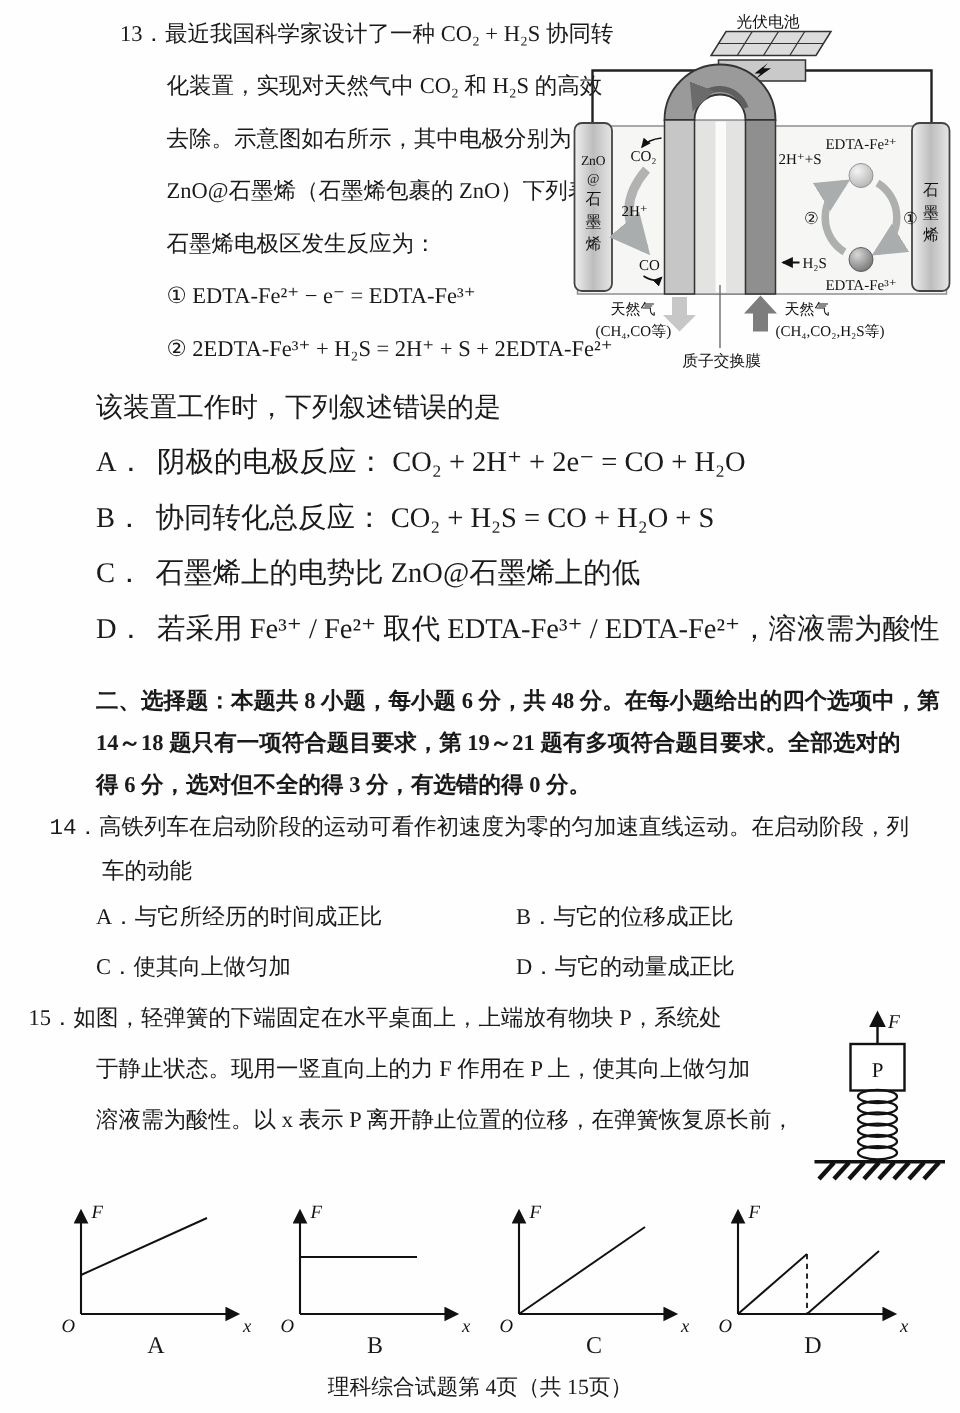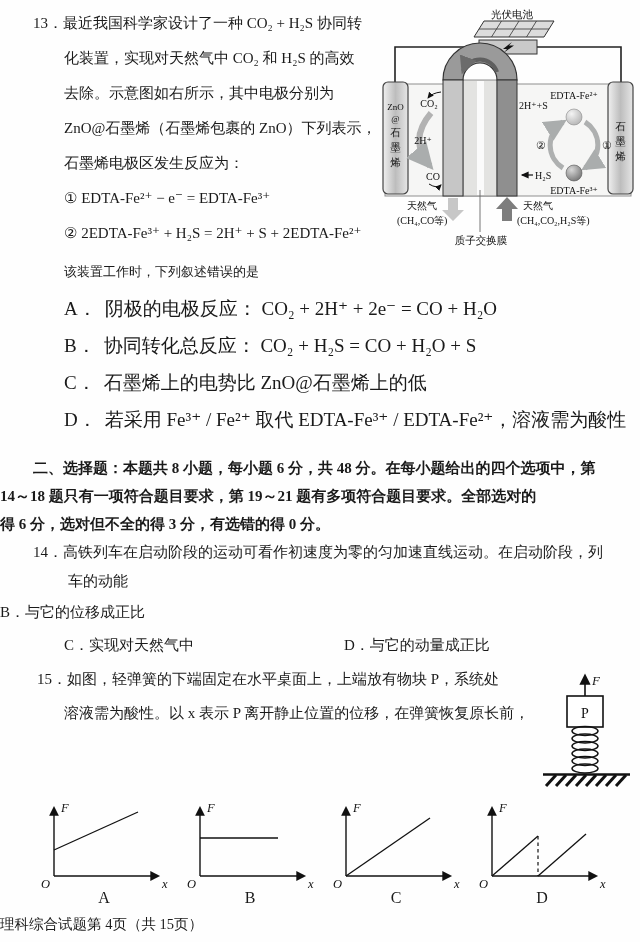--- a/index.html
+++ b/index.html
@@ -13,7 +13,7 @@
   
   .q13-top{display:flex;align-items:flex-start;}
   .q13-text{width:376px;padding-left:33px;flex:0 0 auto;}
-  .q13-text .ln{line-height:35px;padding-left:31px;}
+  .q13-text .ln{line-height:35px;padding-left:31px;margin-left:47px;}
   .q13-text .ln.first{padding-left:0;}
   .q13-diagram{flex:0 0 auto;margin-left:-32px;margin-top:2px;}
   .q13-stem{padding-left:64px;line-height:37px;font-size:13px;}

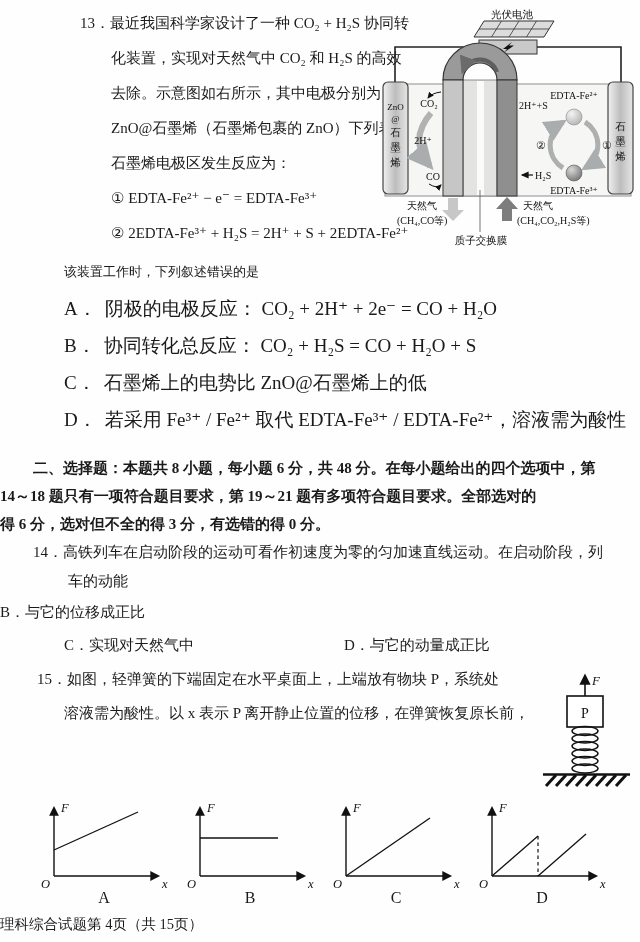--- a/index.html
+++ b/index.html
@@ -16,7 +16,7 @@
   .q13-text .ln{line-height:35px;padding-left:31px;margin-left:47px;}
   .q13-text .ln.first{padding-left:0;}
   .q13-diagram{flex:0 0 auto;margin-left:-32px;margin-top:2px;}
-  .q13-stem{padding-left:64px;line-height:37px;font-size:13px;}
+  .q13-stem{padding-left:64px;line-height:37px;font-size:18px;}
   .opt{padding-left:64px;line-height:37px;font-size:19px;white-space:nowrap;}
   .opt .ol{margin-right:8px;}
   

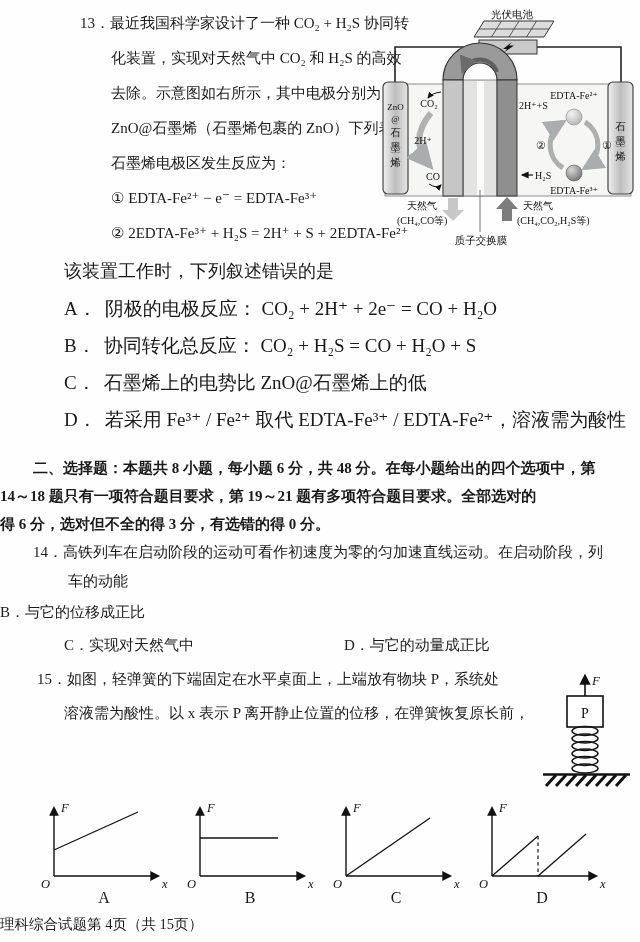--- a/index.html
+++ b/index.html
@@ -22,7 +22,7 @@
   
   .sec2{margin-top:16px;font-weight:700;}
   .sec2 .ln{line-height:28px;}
-  .sec2 .ln.first{padding-left:33px;}
+  .sec2 .ln.first{}
   
   .q14 .ln{line-height:29px;padding-left:68px;}
   .q14 .ln.first{padding-left:33px;}

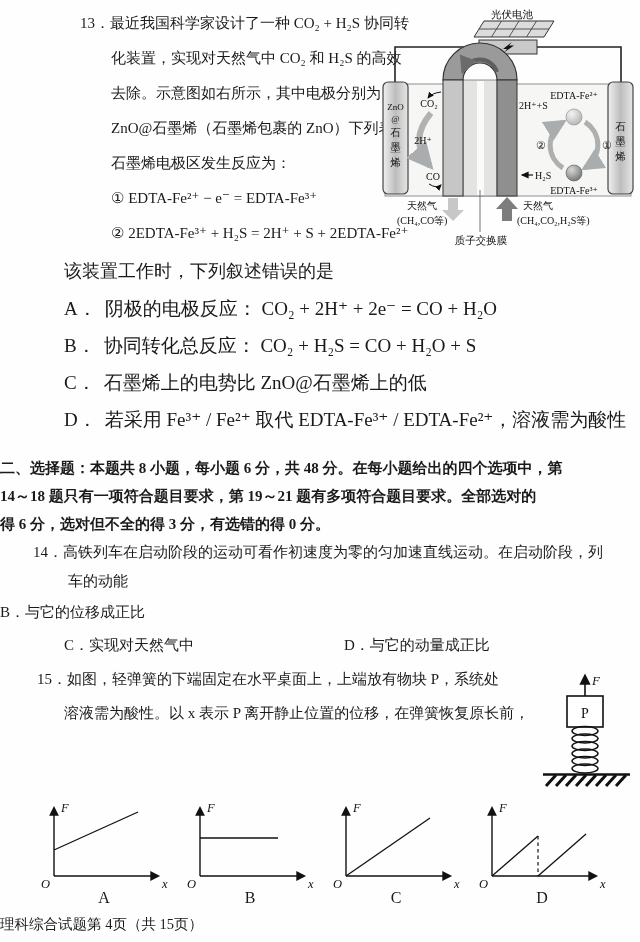--- a/index.html
+++ b/index.html
@@ -21,7 +21,7 @@
   .opt .ol{margin-right:8px;}
   
   .sec2{margin-top:16px;font-weight:700;}
-  .sec2 .ln{line-height:28px;}
+  .sec2 .ln{line-height:28px;padding-left:64px;}
   .sec2 .ln.first{}
   
   .q14 .ln{line-height:29px;padding-left:68px;}

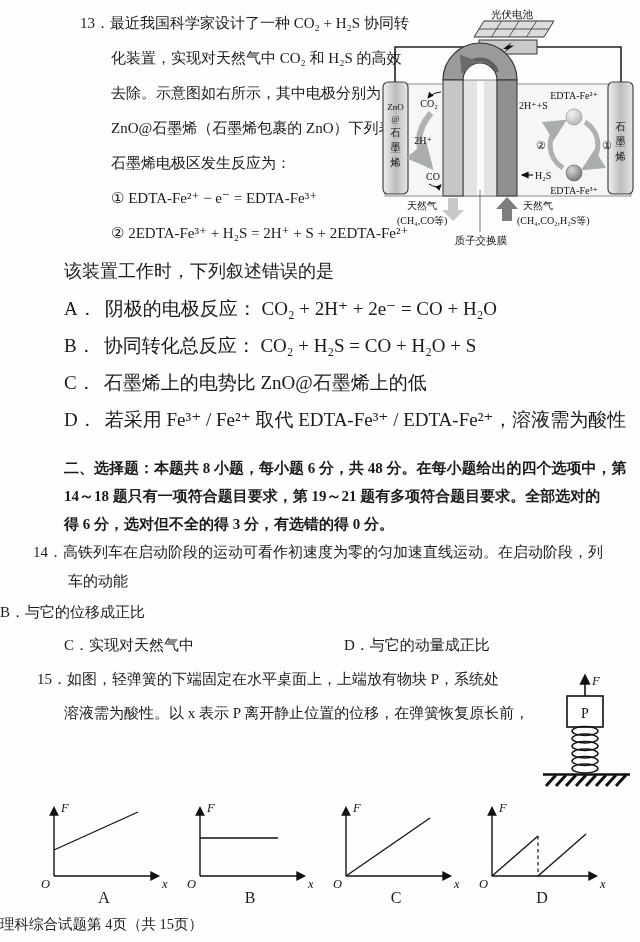--- a/index.html
+++ b/index.html
@@ -25,7 +25,7 @@
   .sec2 .ln.first{}
   
   .q14 .ln{line-height:29px;padding-left:68px;}
-  .q14 .ln.first{padding-left:33px;}
+  .q14 .ln.first{padding-left:33px;font-family:Liberation Mono, monospace;}
   .optrow{display:flex;line-height:33px;font-size:15px;}
   .optrow .cell{padding-left:64px;width:280px;white-space:nowrap;}
   .optrow .cell.r{padding-left:0;width:auto;}

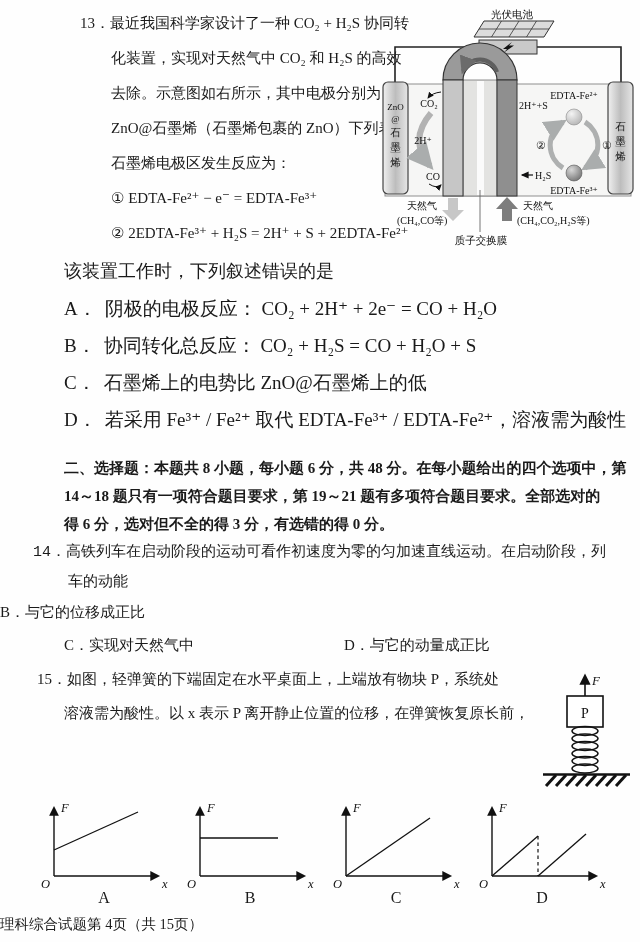--- a/index.html
+++ b/index.html
@@ -183,6 +183,7 @@
     <div class="ln first">14．高铁列车在启动阶段的运动可看作初速度为零的匀加速直线运动。在启动阶段，列</div>
     <div class="ln">车的动能</div>
     <div class="optrow">
+      <div class="cell"><span class="ol">A．</span><span>与它所经历的时间成正比</span></div>
       <div class="cell r"><span class="ol">B．</span><span>与它的位移成正比</span></div>
     </div>
     <div class="optrow">

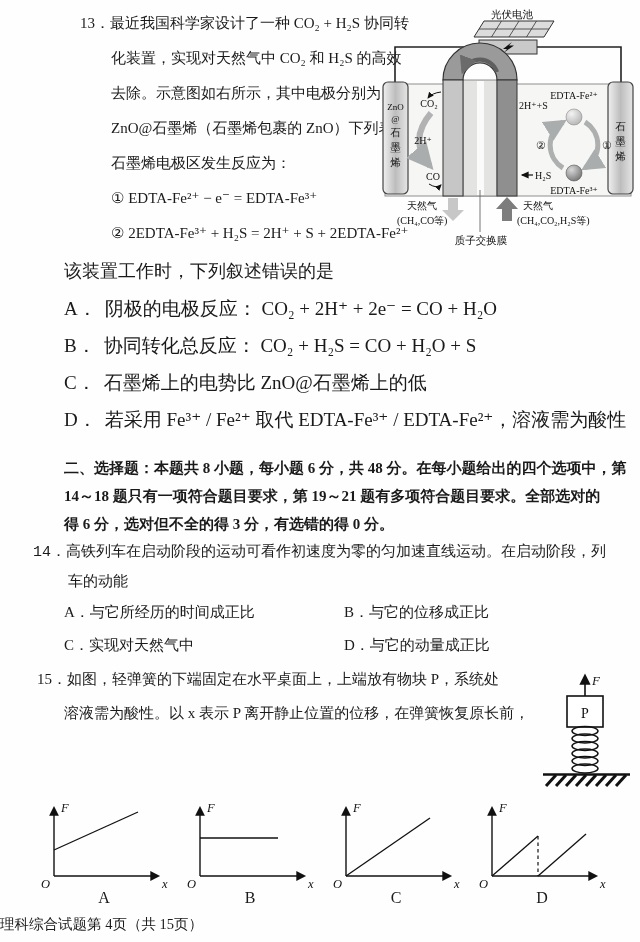--- a/index.html
+++ b/index.html
@@ -187,7 +187,7 @@
       <div class="cell r"><span class="ol">B．</span><span>与它的位移成正比</span></div>
     </div>
     <div class="optrow">
-      <div class="cell"><span class="ol">C．</span><span>实现对天然气中</span></div>
+      <div class="cell"><span class="ol">C．</span><span>使其向上做匀加</span></div>
       <div class="cell r"><span class="ol">D．</span><span>与它的动量成正比</span></div>
     </div>
   </section>

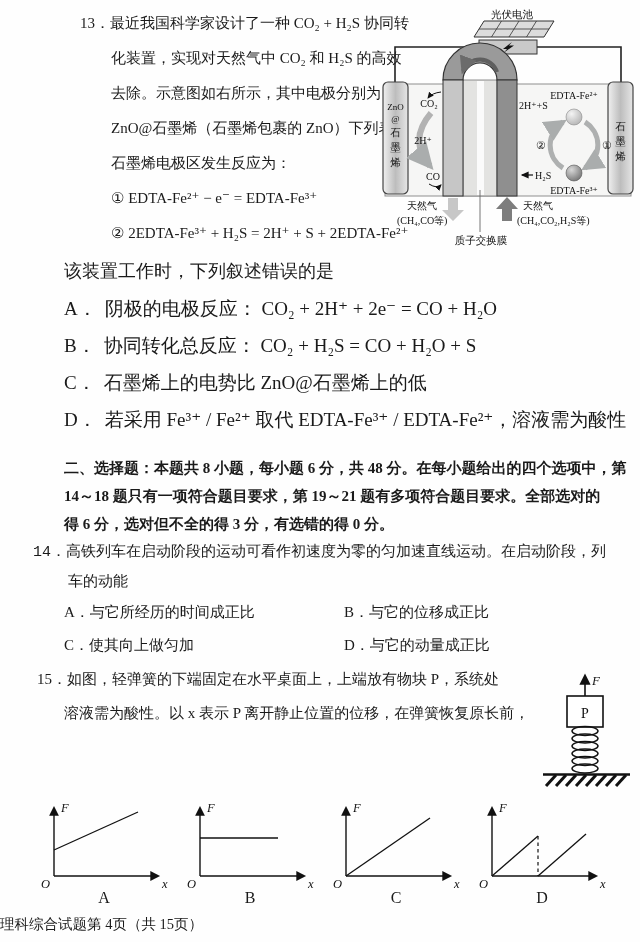--- a/index.html
+++ b/index.html
@@ -33,7 +33,7 @@
   .q15-wrap{display:flex;align-items:flex-start;}
   .q15-text{width:540px;flex:0 0 auto;}
   .q15-text .ln{line-height:34px;padding-left:64px;}
-  .q15-text .ln.first{padding-left:37px;}
+  .q15-text .ln.first{padding-left:19px;}
   .spring-fig{flex:0 0 auto;margin-top:8px;}
   .graphs{display:flex;justify-content:space-between;padding:4px 28px 0 34px;}
   .graph{display:flex;flex-direction:column;align-items:center;}

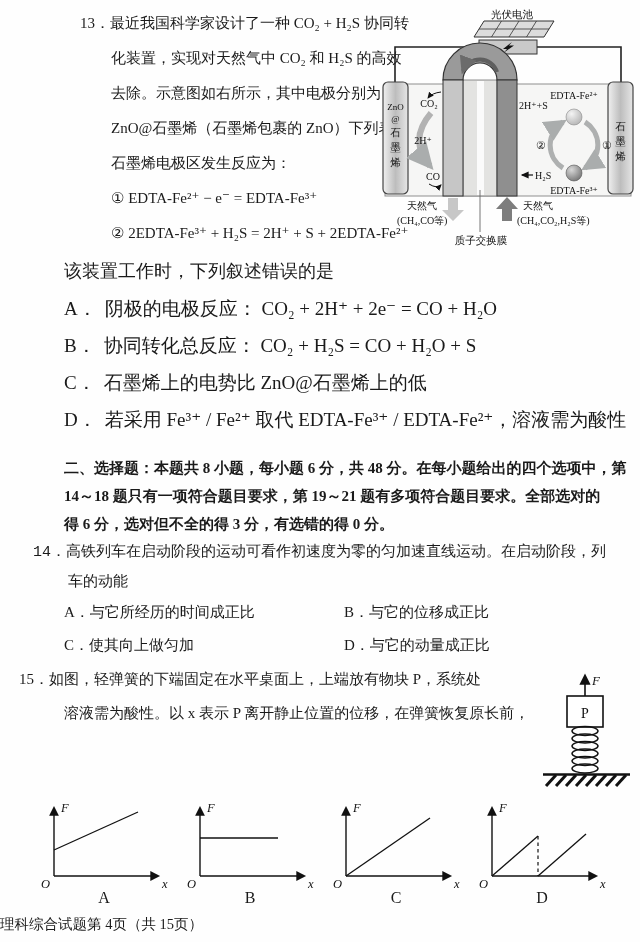--- a/index.html
+++ b/index.html
@@ -196,6 +196,7 @@
     <div class="q15-wrap">
       <div class="q15-text">
         <div class="ln first">15．如图，轻弹簧的下端固定在水平桌面上，上端放有物块 P，系统处</div>
+        <div class="ln">于静止状态。现用一竖直向上的力 F 作用在 P 上，使其向上做匀加</div>
         <div class="ln">溶液需为酸性。以 x 表示 P 离开静止位置的位移，在弹簧恢复原长前，</div>
       </div>
 

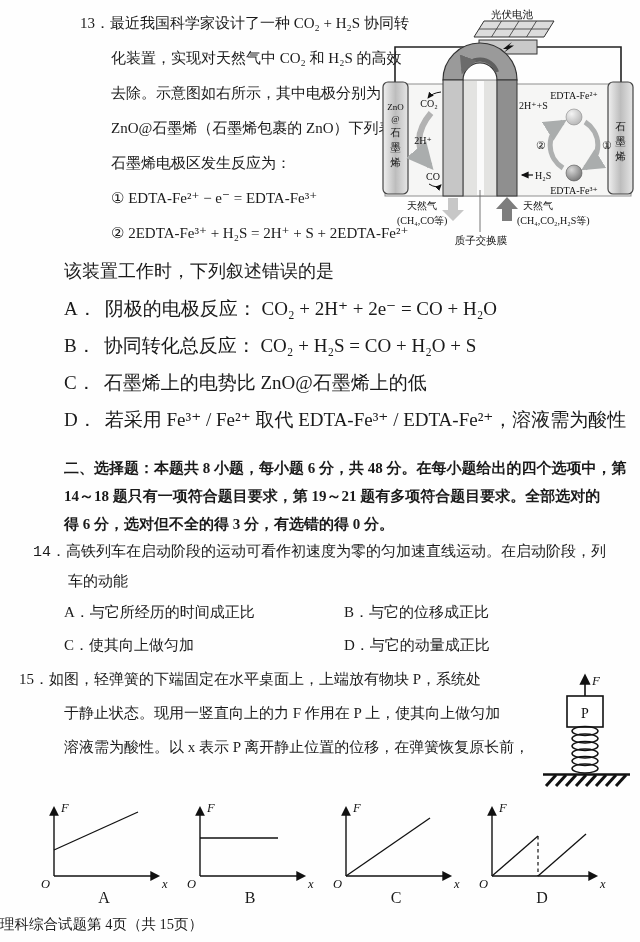--- a/index.html
+++ b/index.html
@@ -39,7 +39,7 @@
   .graph{display:flex;flex-direction:column;align-items:center;}
   .graph .glabel{font-size:16px;line-height:20px;margin-top:-2px;}
   .it{font-style:italic;font-family:"Liberation Serif",serif;}
-  footer{position:absolute;left:0;bottom:8px;width:640px;font-size:14.5px;}
+  footer{position:absolute;left:0;bottom:8px;width:640px;text-align:center;font-size:14.5px;}
   svg text{fill:#111;}
 </style>
 </head>

